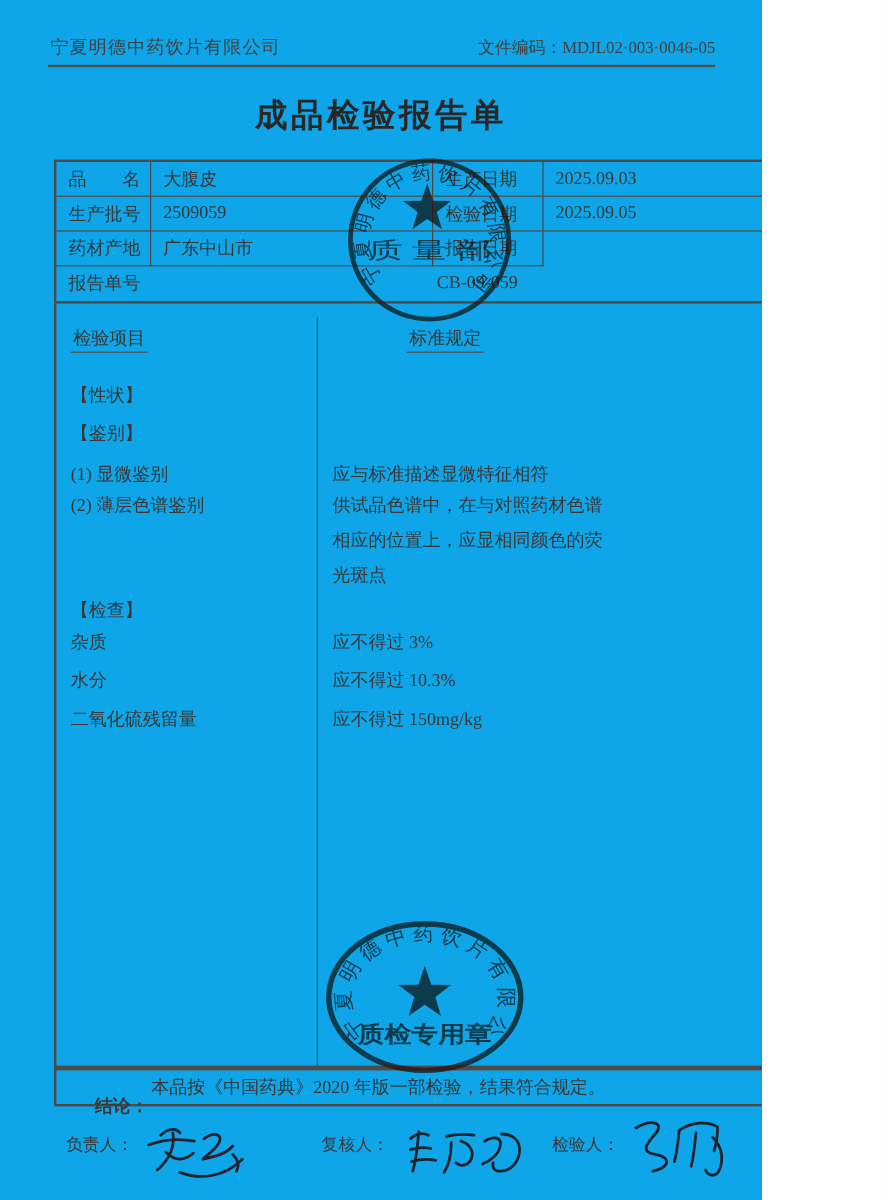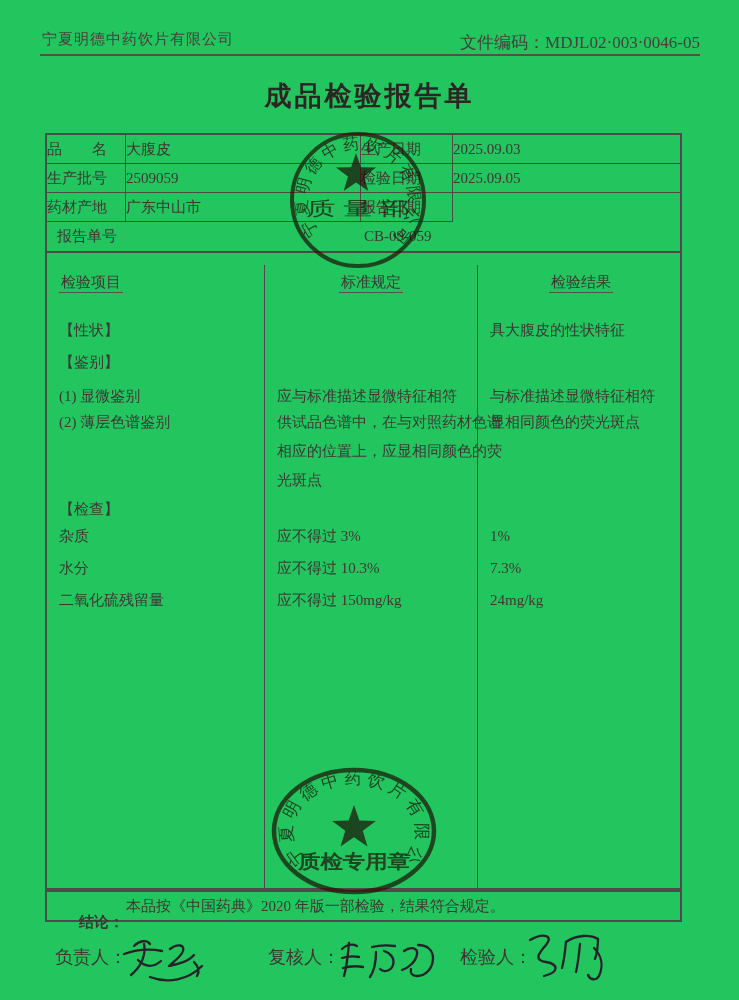--- a/index.html
+++ b/index.html
@@ -5,8 +5,8 @@
   html,body{margin:0;padding:0;background:#fff;}
   .page{
     position:relative;
-    width:739px;height:1000px;
-    background:#22c55e;
+    width:635px;height:1000px;
+    background:#0ea5e9;
     font-family:"Liberation Serif","DejaVu Serif",serif;
     color:#3c3734;
     overflow:hidden;

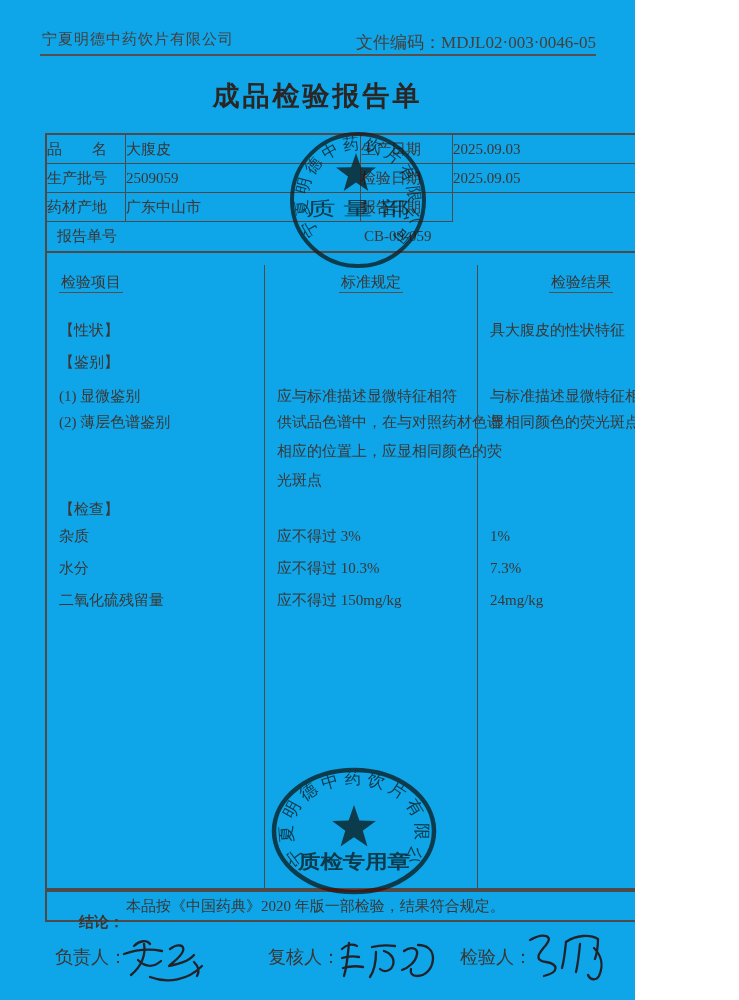--- a/index.html
+++ b/index.html
@@ -13,7 +13,7 @@
   }
   
   .hdr-company{position:absolute;left:42px;top:30px;font-size:15px;letter-spacing:1px;color:#46403d;}
-  .hdr-code{position:absolute;right:39px;top:31px;font-size:17px;color:#46403d;}
+  .hdr-code{position:absolute;right:39px;top:31px;font-size:14px;color:#46403d;}
   .hdr-rule{position:absolute;left:40px;right:39px;top:54px;height:2px;background:#55504d;}
   .doc-title{position:absolute;left:0;right:0;top:78px;text-align:center;
     font-size:27px;font-weight:bold;letter-spacing:3px;color:#2b2523;}

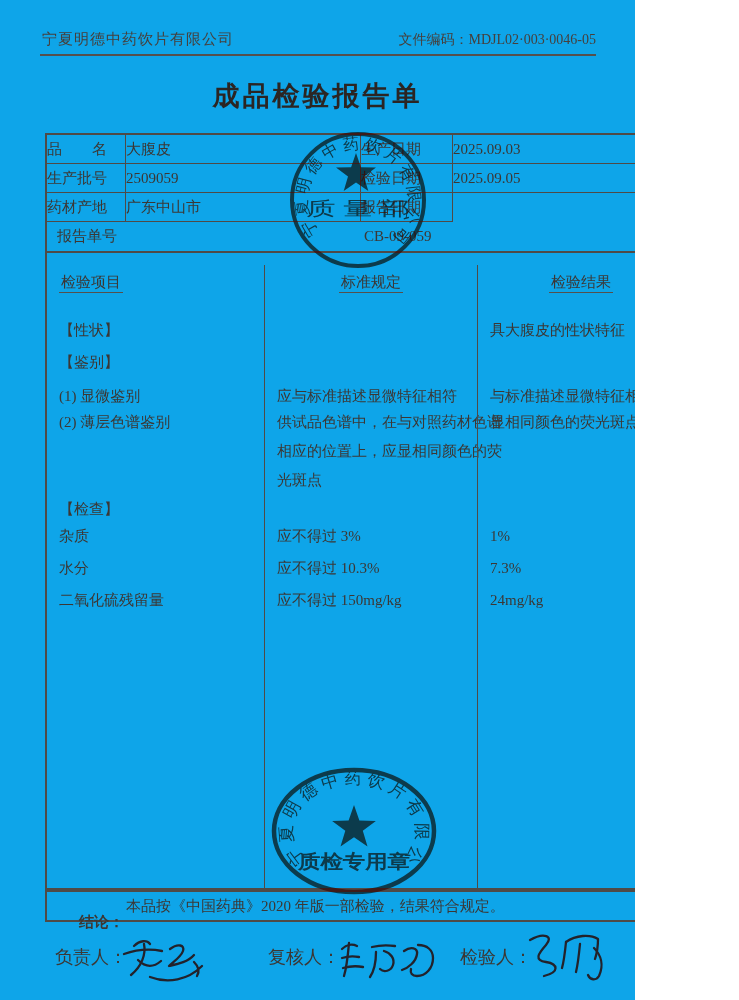--- a/index.html
+++ b/index.html
@@ -25,7 +25,7 @@
     grid-template-rows:repeat(4,1fr);
     font-size:15px;
   }
-  .cell{display:flex;align-items:center;padding-left:0;box-sizing:border-box;white-space:nowrap;}
+  .cell{display:flex;align-items:center;padding-left:10px;box-sizing:border-box;white-space:nowrap;}
   .b-r{border-right:1px solid #4f4a47;}
   .b-b{border-bottom:1px solid #4f4a47;}
   .row4{grid-column:1 / -1;position:relative;display:flex;align-items:center;padding-left:10px;box-sizing:border-box;}

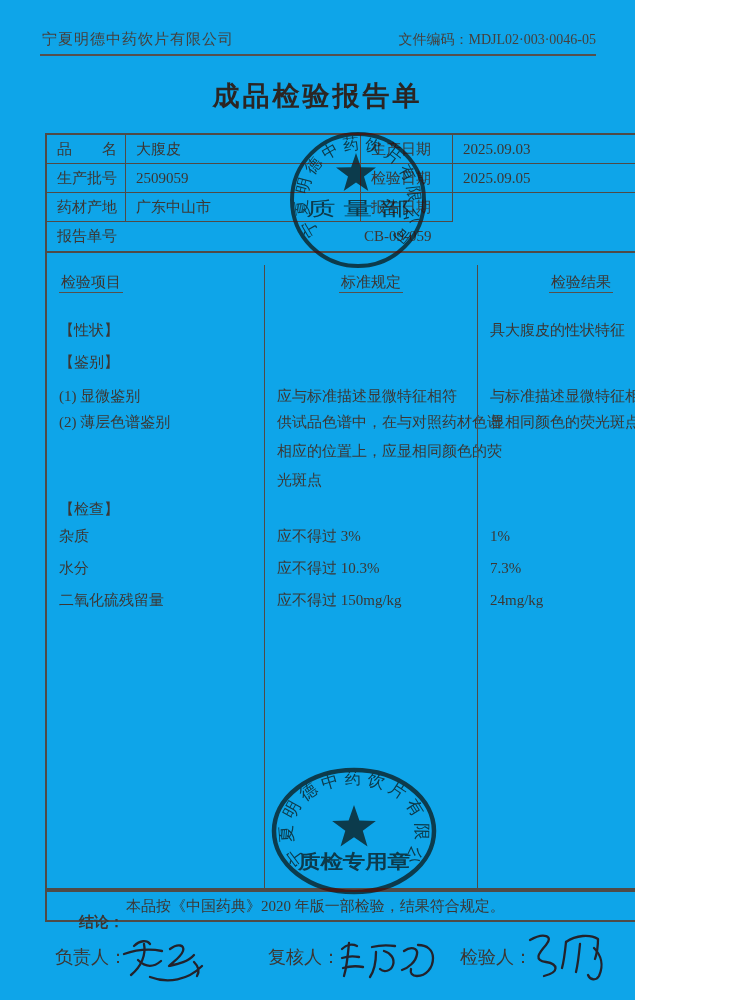--- a/index.html
+++ b/index.html
@@ -116,15 +116,6 @@
       <div class="line" style="top:324px">应不得过 150mg/kg</div>
     </div>
 
-    <div class="insp-col col-3">
-      <div class="col-head"><span>检验结果</span></div>
-      <div class="line" style="top:54px">具大腹皮的性状特征</div>
-      <div class="line" style="top:120px">与标准描述显微特征相符</div>
-      <div class="line" style="top:146px">显相同颜色的荧光斑点</div>
-      <div class="line" style="top:260px">1%</div>
-      <div class="line" style="top:292px">7.3%</div>
-      <div class="line" style="top:324px">24mg/kg</div>
-    </div>
   </div>
 
   <div class="conclusion">

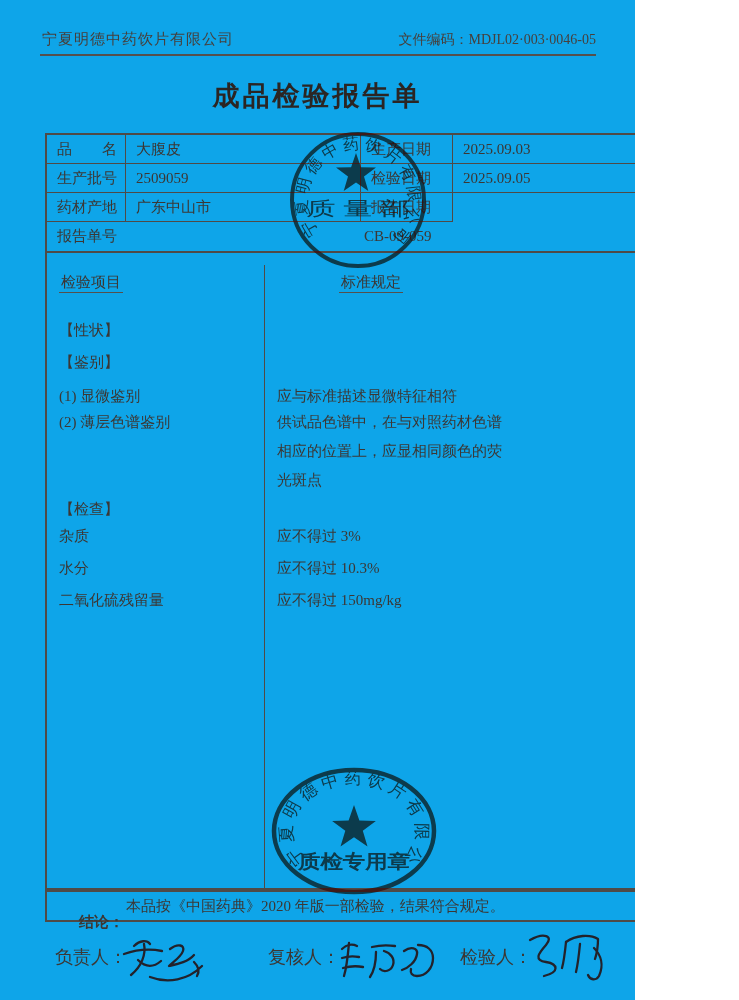--- a/index.html
+++ b/index.html
@@ -52,7 +52,7 @@
   }
   .conclusion b{font-weight:bold;margin-right:2px;margin-top:32px;}
   
-  .sig-label{position:absolute;font-size:18px;white-space:nowrap;color:#3c3734;}
+  .sig-label{position:absolute;font-size:14px;white-space:nowrap;color:#3c3734;}
   .sig-svg{position:absolute;}
   .sig-svg path{fill:none;stroke:#23222b;stroke-width:2.3;stroke-linecap:round;stroke-linejoin:round;}
   

